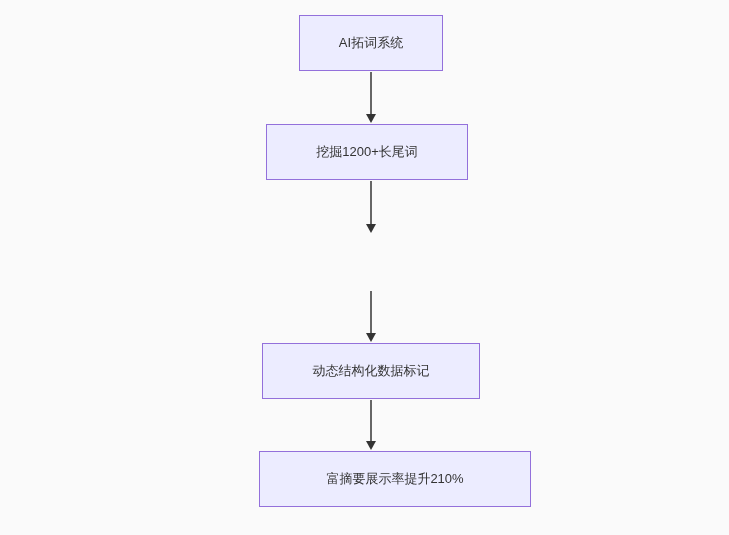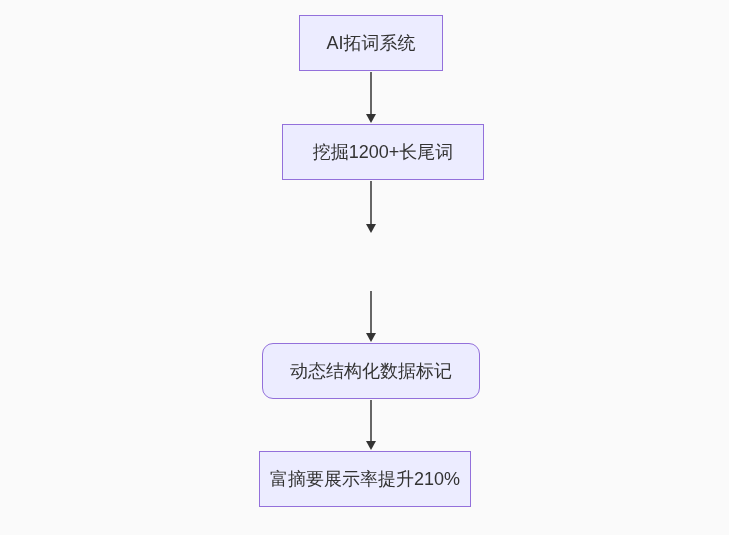--- a/index.html
+++ b/index.html
@@ -36,7 +36,7 @@
     align-items: center;
     justify-content: center;
     text-align: center;
-    font-size: 18px;
+    font-size: 13px;
     line-height: 1.25;
     white-space: nowrap;
   }

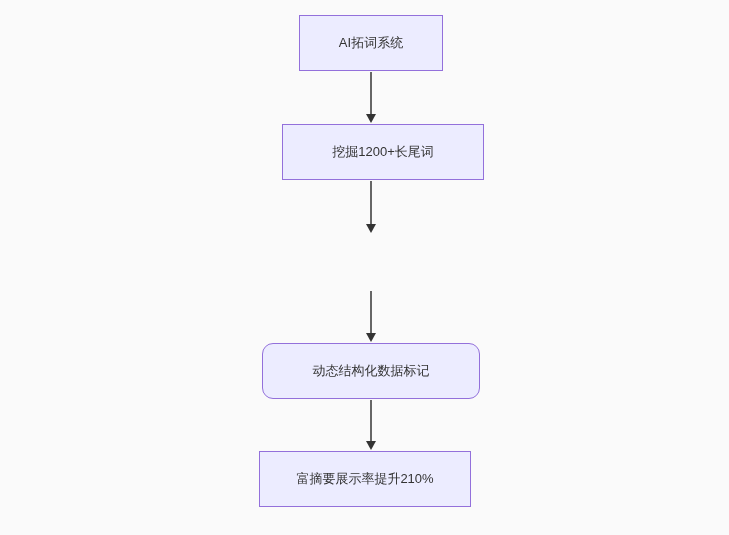--- a/index.html
+++ b/index.html
@@ -41,7 +41,7 @@
     white-space: nowrap;
   }
   .n1 { left: 299px; top: 15px;  width: 144px; height: 56px; }
-  .n2 { left: 282px; top: 124px; width: 202px; height: 56px; }
+  .n2 { left: 266px; top: 124px; width: 202px; height: 56px; }
   .n3 { left: 260px; top: 234px; width: 222px; height: 56px; }
   .n4 { left: 262px; top: 343px; width: 218px; height: 56px; border-radius: 11px; }
   .n5 { left: 259px; top: 451px; width: 212px; height: 56px; }

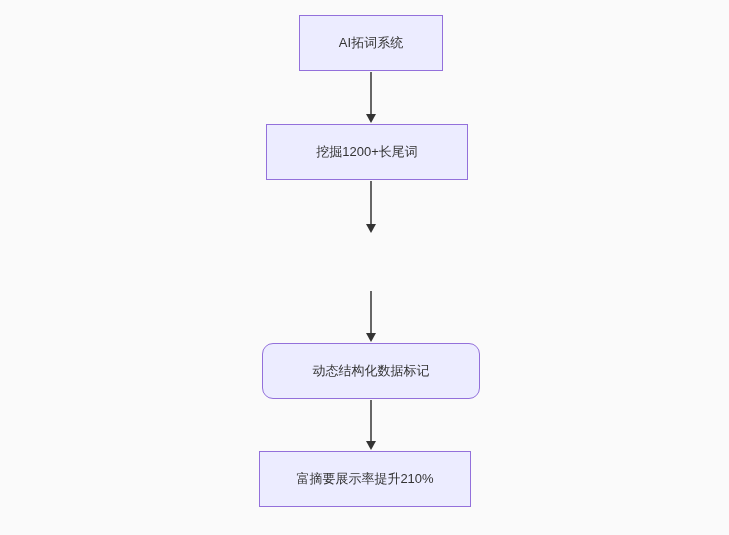--- a/index.html
+++ b/index.html
@@ -43,7 +43,7 @@
   .n1 { left: 299px; top: 15px;  width: 144px; height: 56px; }
   .n2 { left: 266px; top: 124px; width: 202px; height: 56px; }
   .n3 { left: 260px; top: 234px; width: 222px; height: 56px; }
-  .n4 { left: 262px; top: 343px; width: 218px; height: 56px; border-radius: 11px; }
+  .n4 { left: 262px; top: 343px; width: 218px; height: 56px; }
   .n5 { left: 259px; top: 451px; width: 212px; height: 56px; }
   .arrow {
     position: absolute;

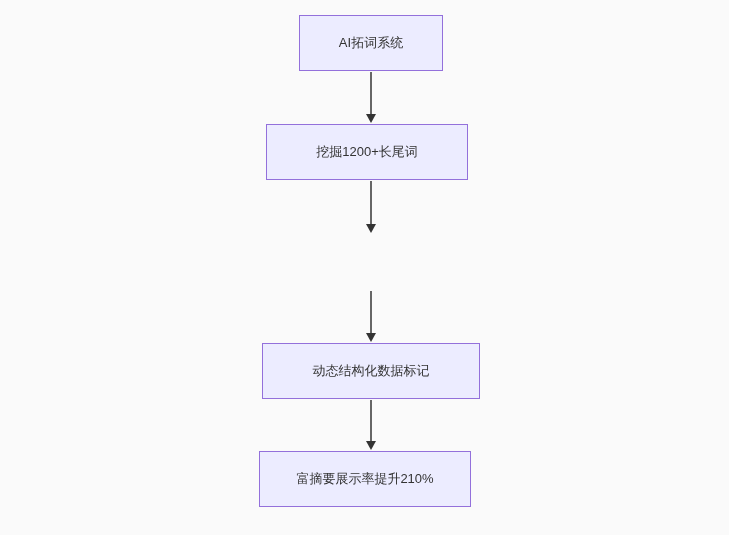--- a/index.html
+++ b/index.html
@@ -44,7 +44,7 @@
   .n2 { left: 266px; top: 124px; width: 202px; height: 56px; }
   .n3 { left: 260px; top: 234px; width: 222px; height: 56px; }
   .n4 { left: 262px; top: 343px; width: 218px; height: 56px; }
-  .n5 { left: 259px; top: 451px; width: 212px; height: 56px; }
+  .n5 { left: 259px; top: 451px; width: 272px; height: 56px; }
   .arrow {
     position: absolute;
     left: 364px;

